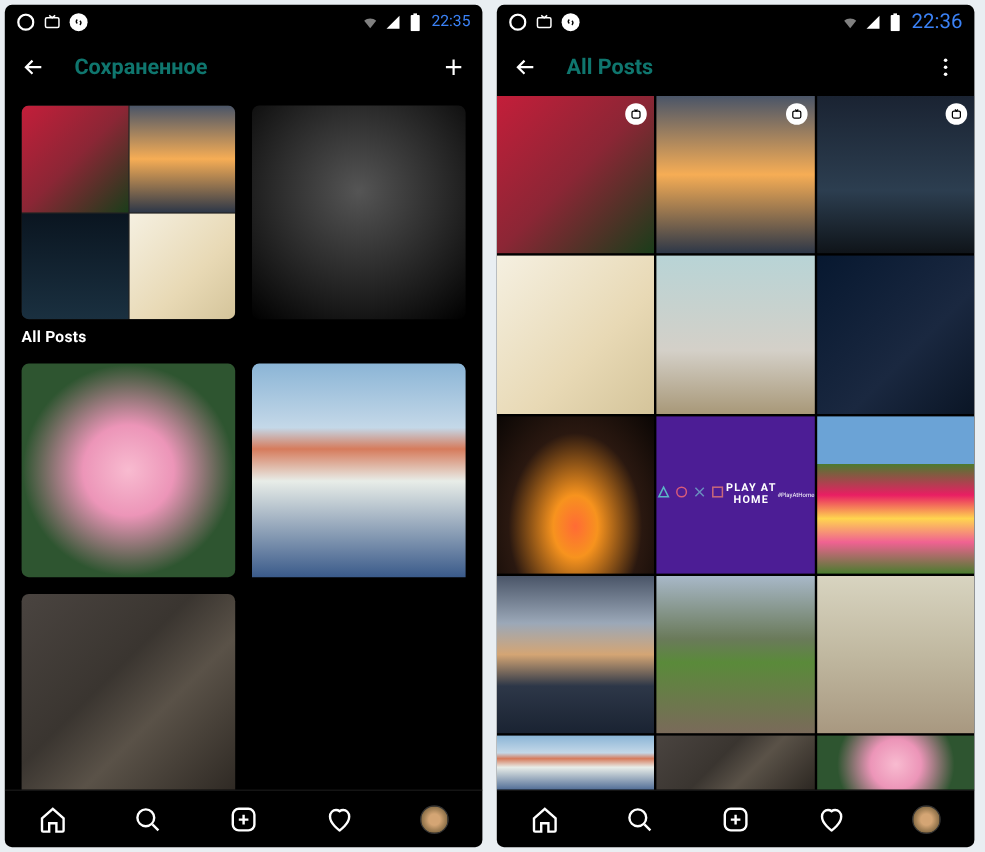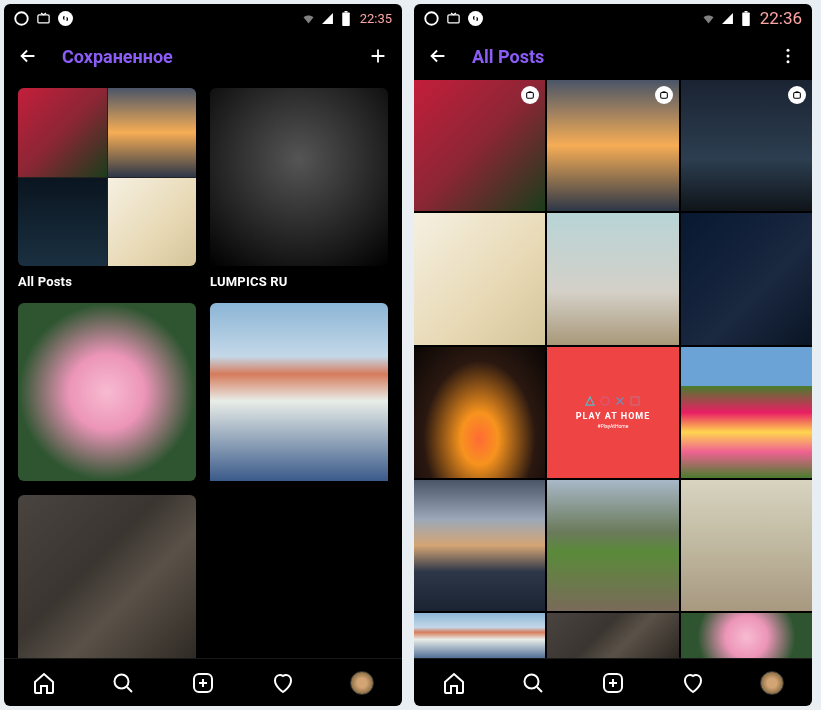--- a/index.html
+++ b/index.html
@@ -5,7 +5,7 @@
 * { margin:0; padding:0; box-sizing:border-box; }
 body { background:#e9eef2; font-family:Roboto,Arial,sans-serif; display:flex; gap:12px; padding:4px; }
 .phone { width:398px; height:702px; background:#000; border-radius:6px; overflow:hidden; display:flex; flex-direction:column; position:relative; }
-.statusbar { height:28px; display:flex; align-items:center; justify-content:space-between; padding:0 10px; color:#fca5a5; font-size:13px; }
+.statusbar { height:28px; display:flex; align-items:center; justify-content:space-between; padding:0 10px; color:#3b82f6; font-size:13px; }
 .status-left { display:flex; gap:7px; align-items:center; }
 .status-right { display:flex; gap:4px; align-items:center; }
 .s-icon { width:15px; height:15px; display:flex; align-items:center; justify-content:center; }

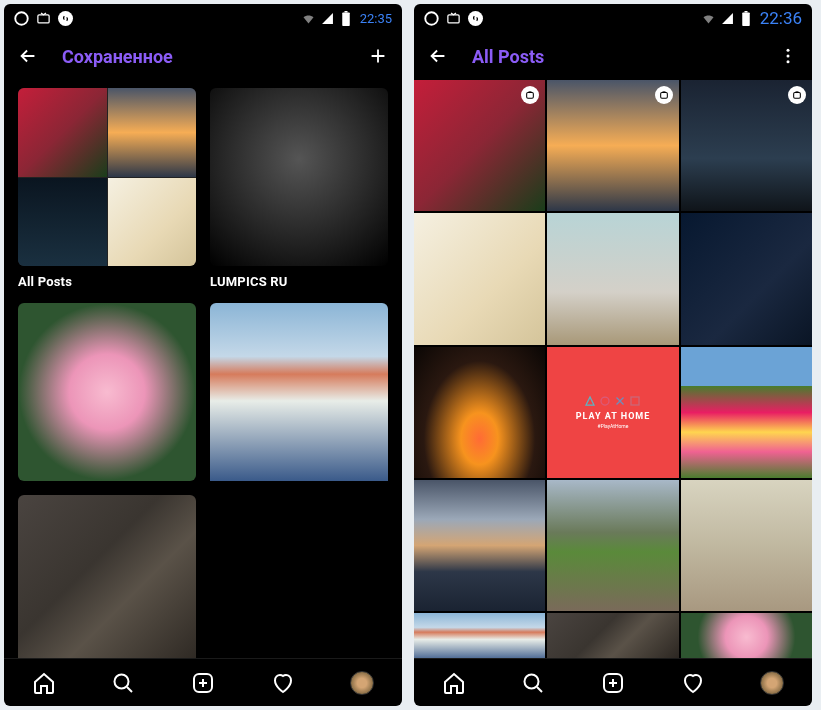--- a/index.html
+++ b/index.html
@@ -10,7 +10,7 @@
 .status-right { display:flex; gap:4px; align-items:center; }
 .s-icon { width:15px; height:15px; display:flex; align-items:center; justify-content:center; }
 .s-circle { width:15px; height:15px; border-radius:50%; background:#fff; display:flex; align-items:center; justify-content:center; }
-.appheader { height:48px; display:flex; align-items:center; padding:0 12px; color:#8b5cf6; }
+.appheader { height:48px; display:flex; align-items:center; padding:0 12px; color:#0f766e; }
 .back-btn { width:24px; height:24px; display:flex; align-items:center; justify-content:center; cursor:pointer; }
 .header-title { font-size:18px; font-weight:700; margin-left:22px; flex:1; }
 .header-action { width:24px; height:24px; display:flex; align-items:center; justify-content:center; cursor:pointer; }

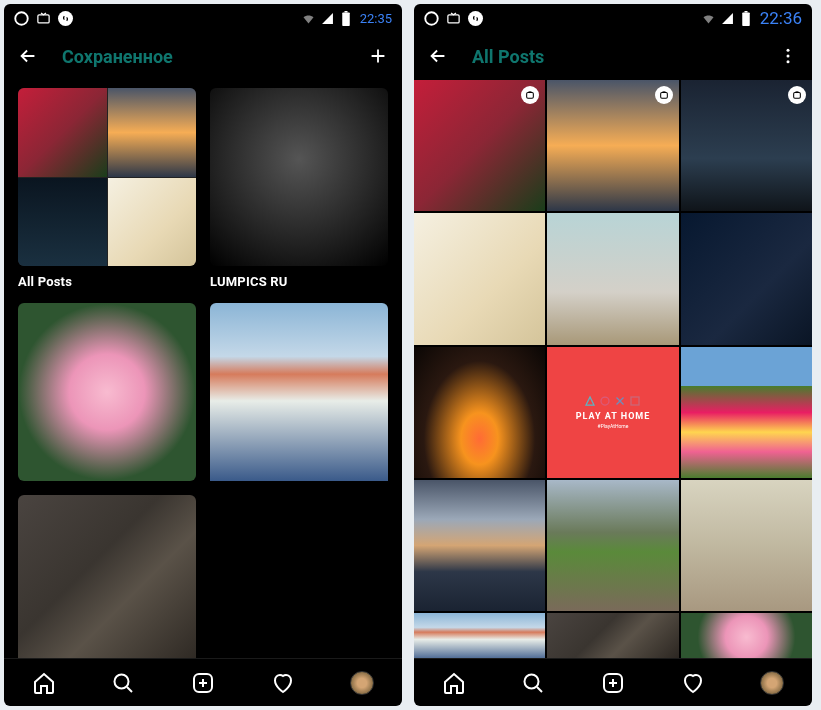--- a/index.html
+++ b/index.html
@@ -120,7 +120,6 @@
       </div>
       <div class="coll">
         <div class="coll-thumb bg-city"></div>
-        <div class="coll-label">LUMPICS RU</div>
       </div>
       <div class="coll">
         <div class="coll-thumb bg-pinkrose"></div>

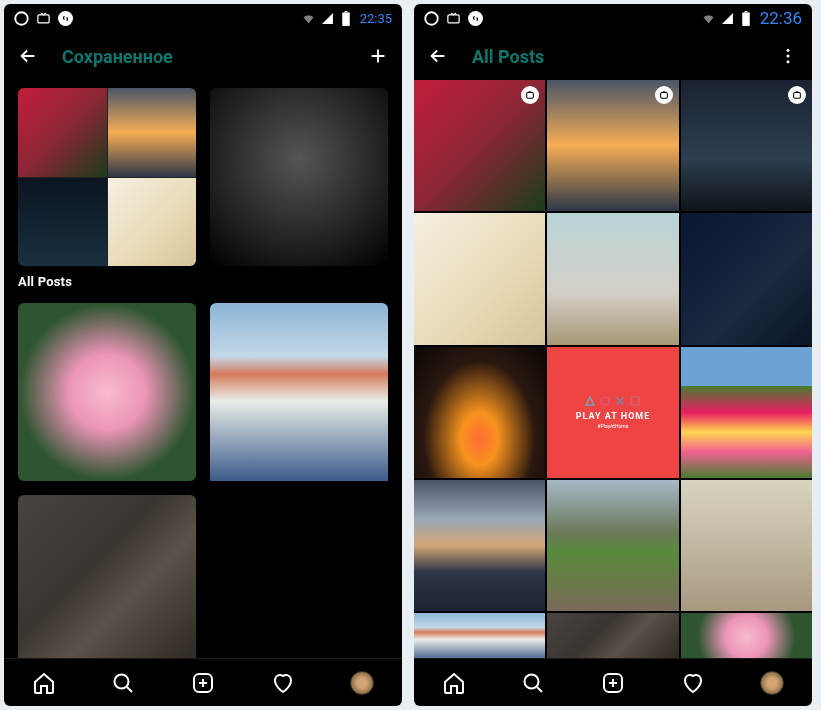--- a/index.html
+++ b/index.html
@@ -28,7 +28,7 @@
 .bottomnav { height:48px; display:flex; align-items:center; justify-content:space-around; border-top:1px solid #1a1a1a; }
 .nav-item { width:28px; height:28px; display:flex; align-items:center; justify-content:center; cursor:pointer; color:#fff; }
 .avatar { width:24px; height:24px; border-radius:50%; background:radial-gradient(circle,#d4a574 30%,#8b6f47 70%); border:1px solid #333; }
-.playstation { background:#ef4444; display:flex; flex-direction:column; align-items:center; justify-content:center; color:#fff; font-size:9px; font-weight:700; text-align:center; }
+.playstation { background:#4c1d95; display:flex; flex-direction:row; align-items:center; justify-content:center; color:#fff; font-size:9px; font-weight:700; text-align:center; }
 .ps-shapes { display:flex; gap:3px; margin-bottom:4px; }
 .ps-shape { width:12px; height:12px; }
 

